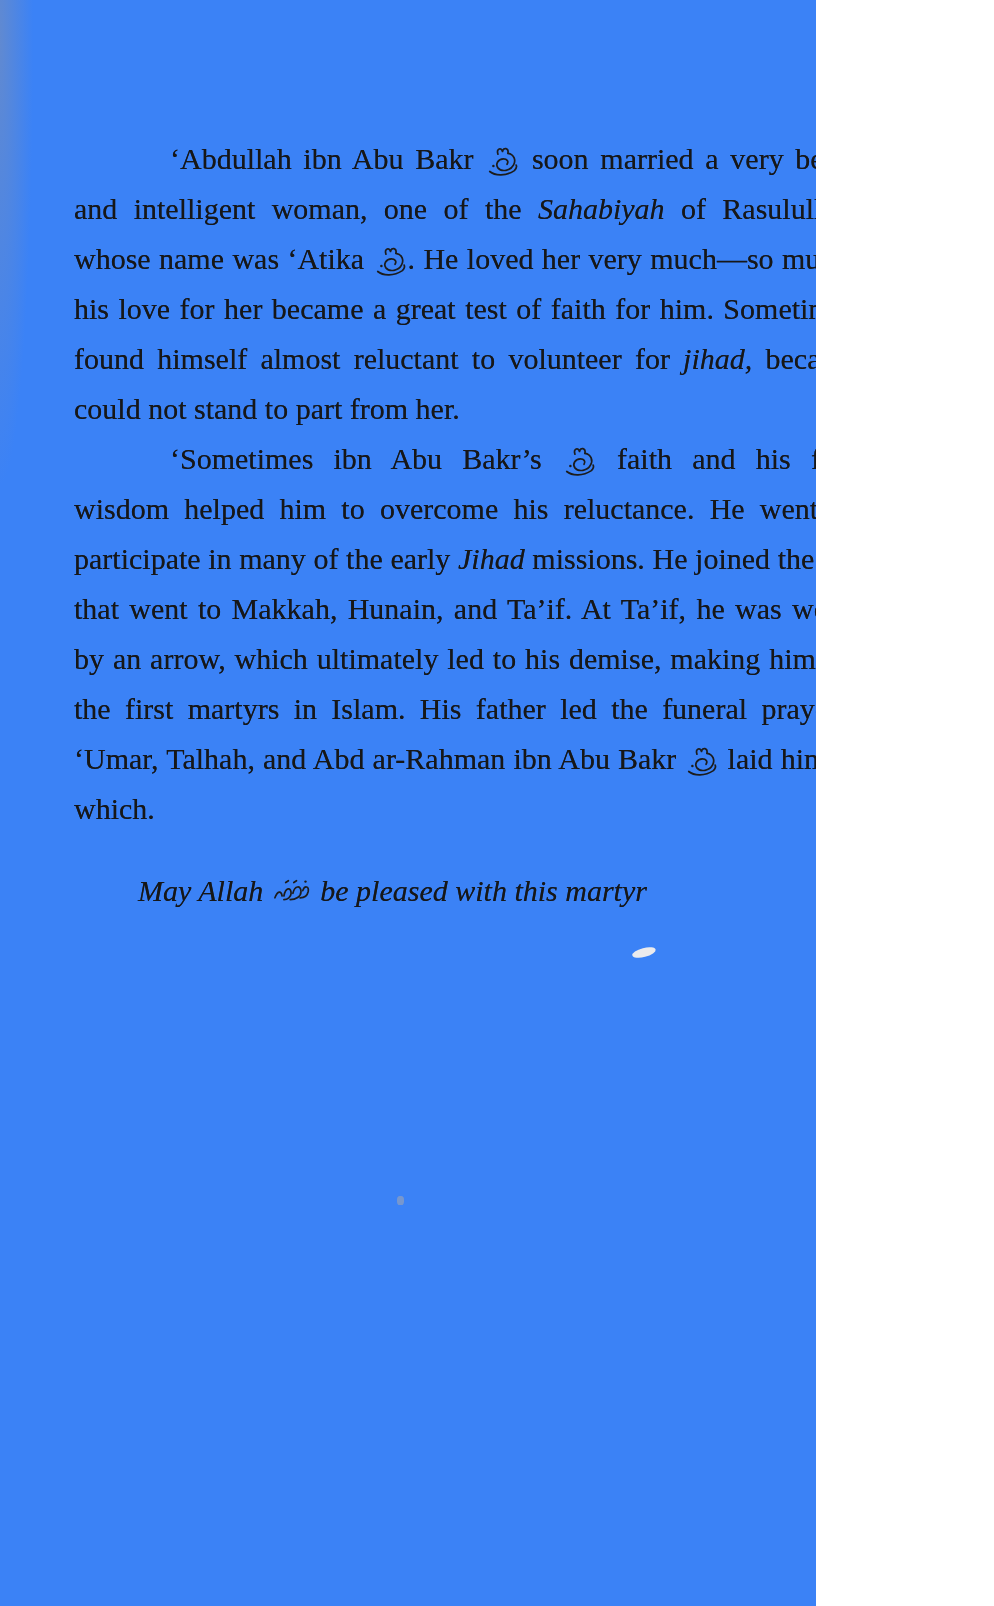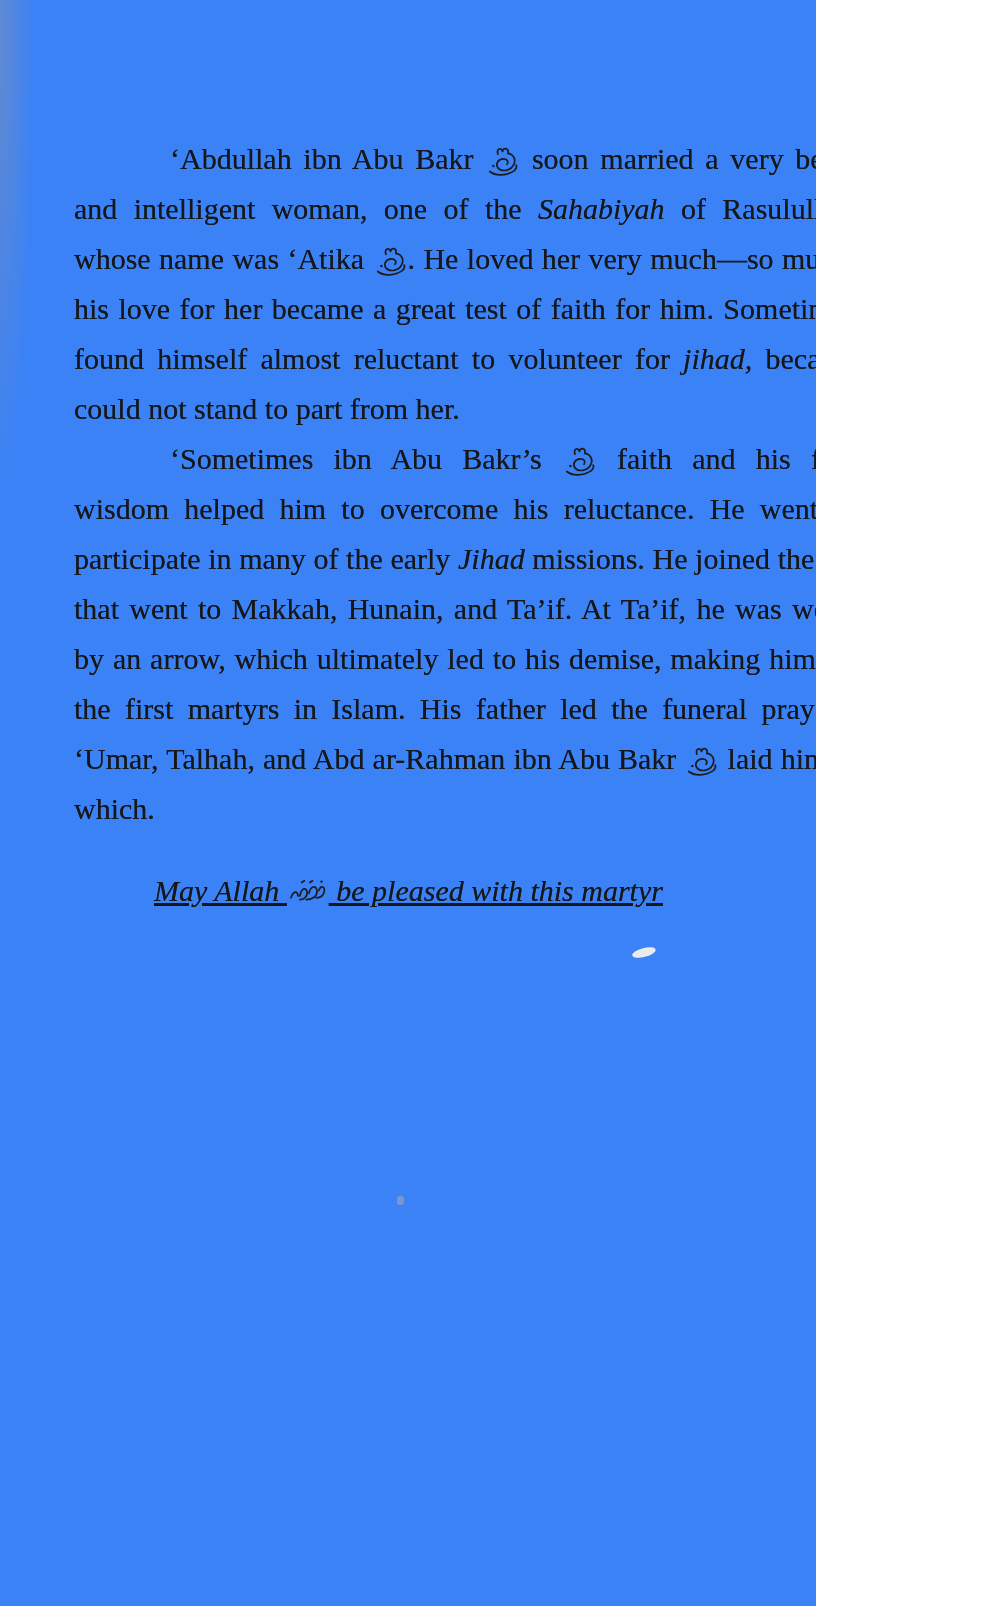--- a/index.html
+++ b/index.html
@@ -38,10 +38,9 @@
   .it{ font-style:italic; }
   .closing{
     margin-top:32px;
-    margin-left:80px;
+    margin-left:64px;
     font-style:italic;
     text-align:left;
-    text-decoration:underline;
   }
   .closing-line{ text-align:left; }
   

